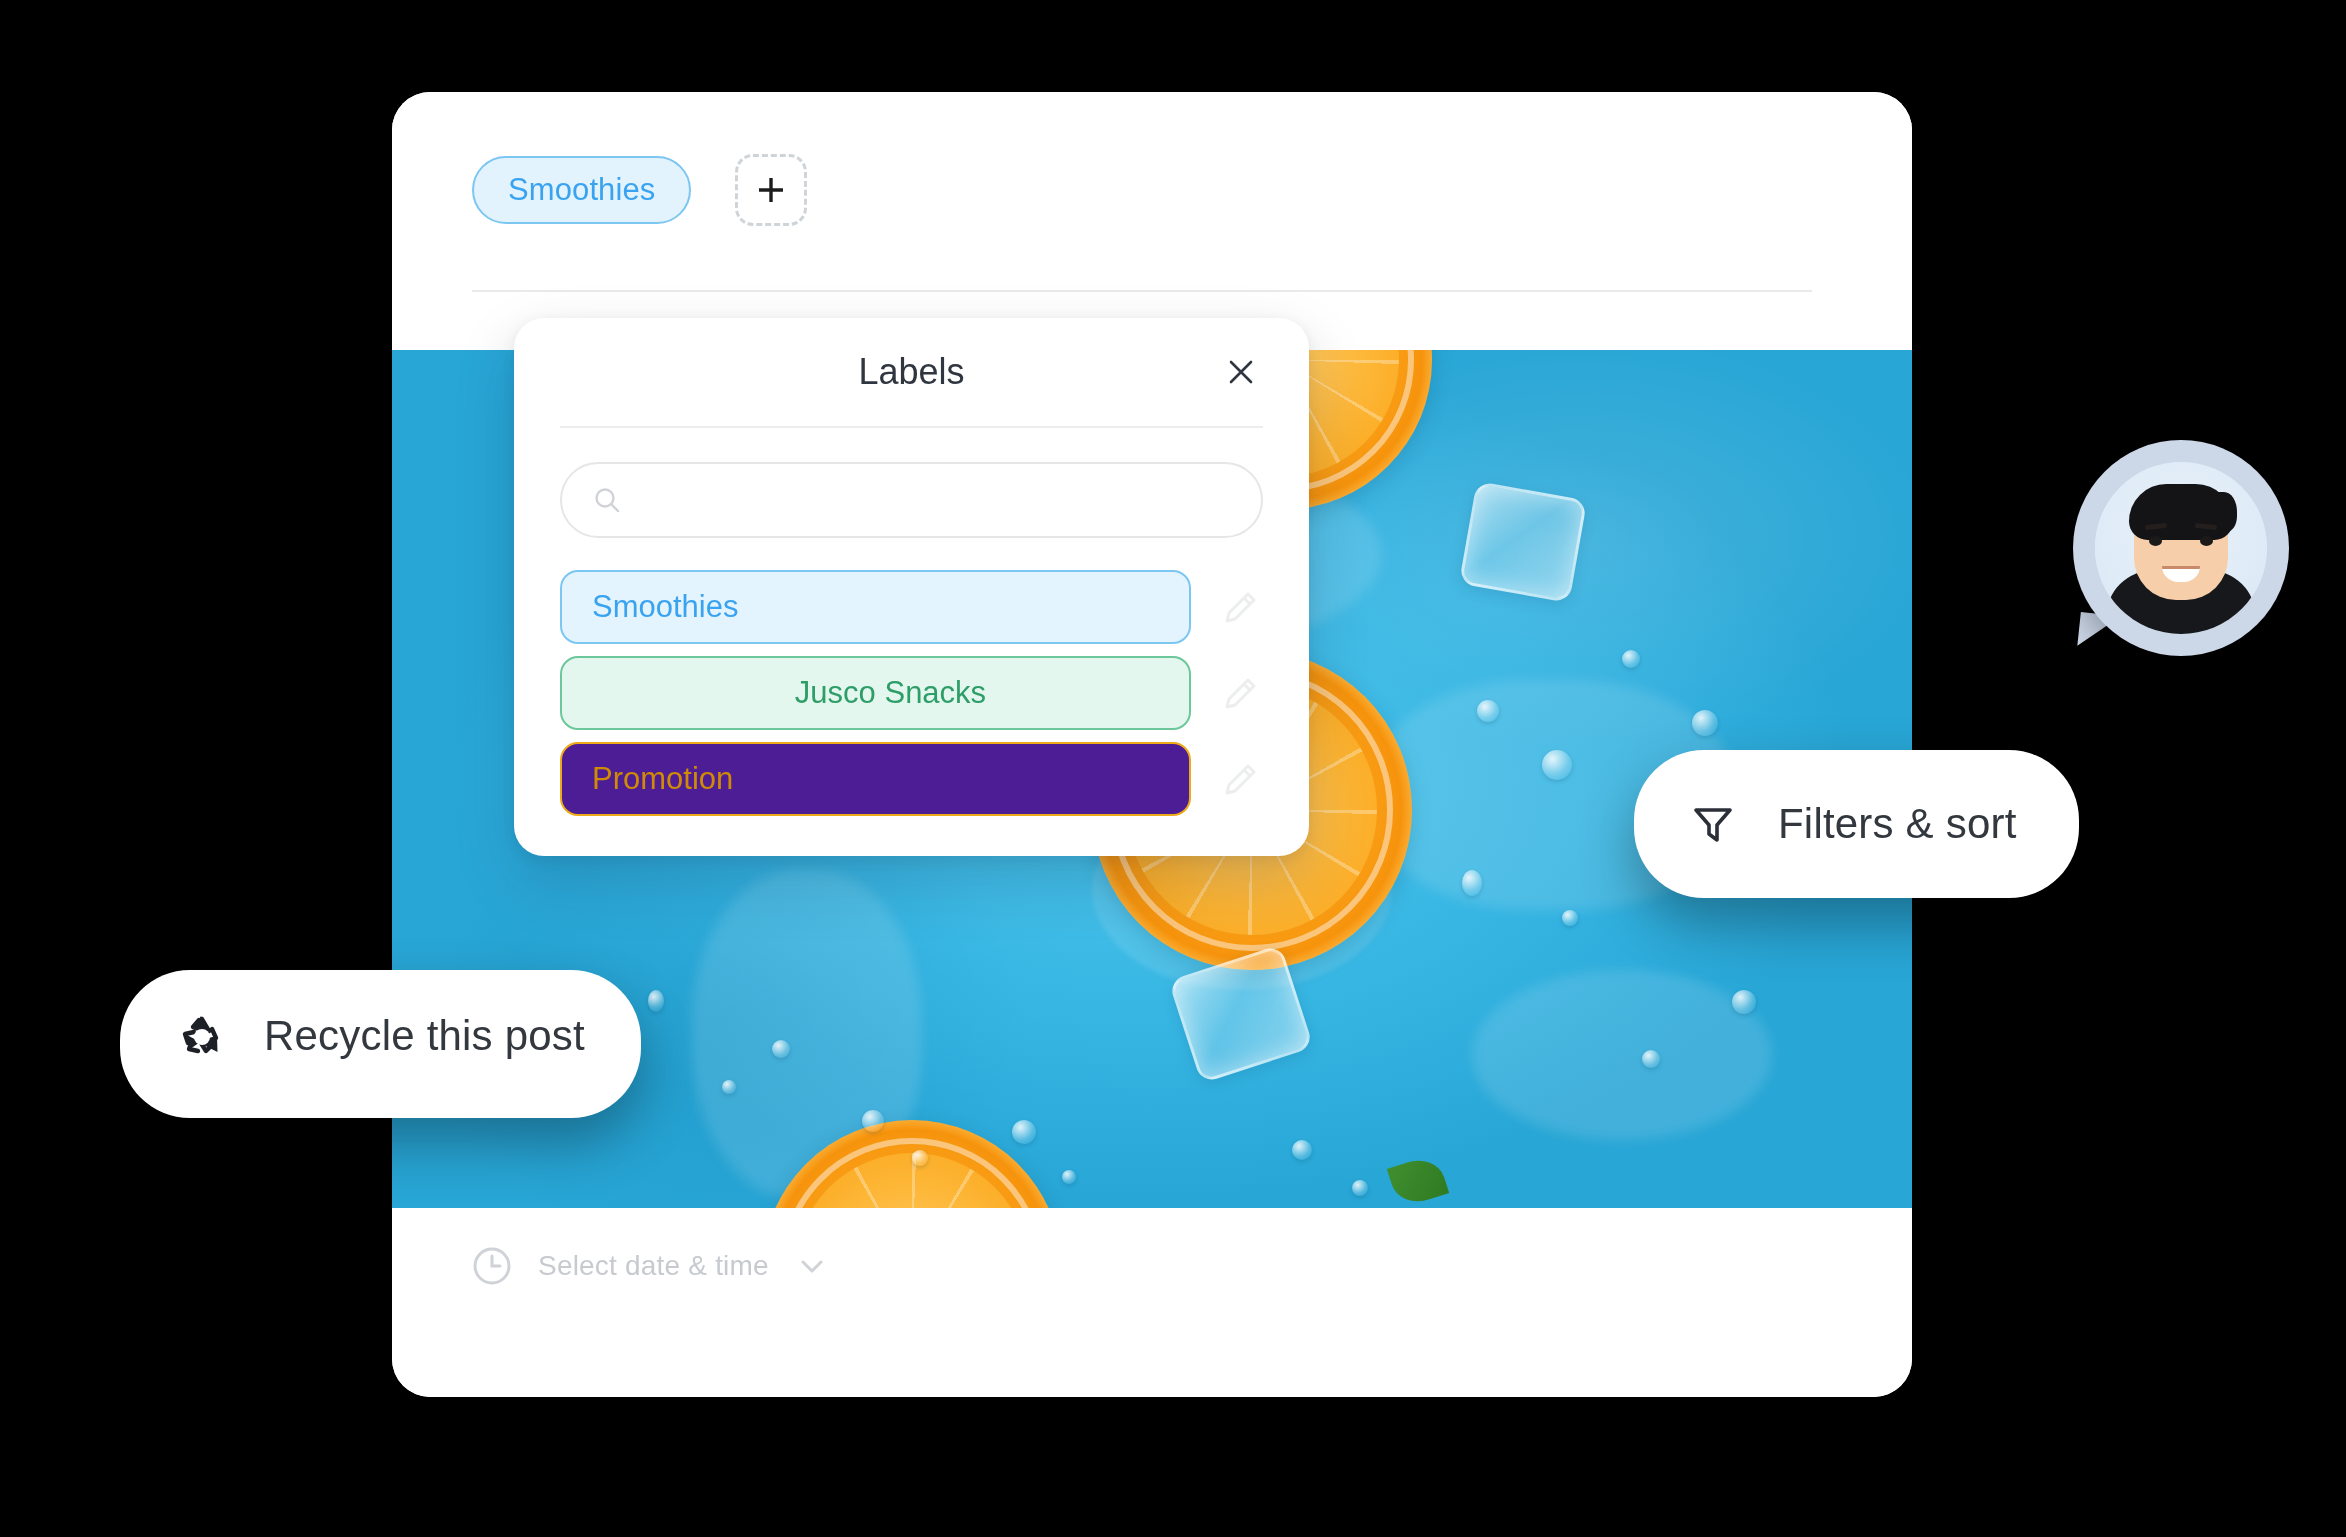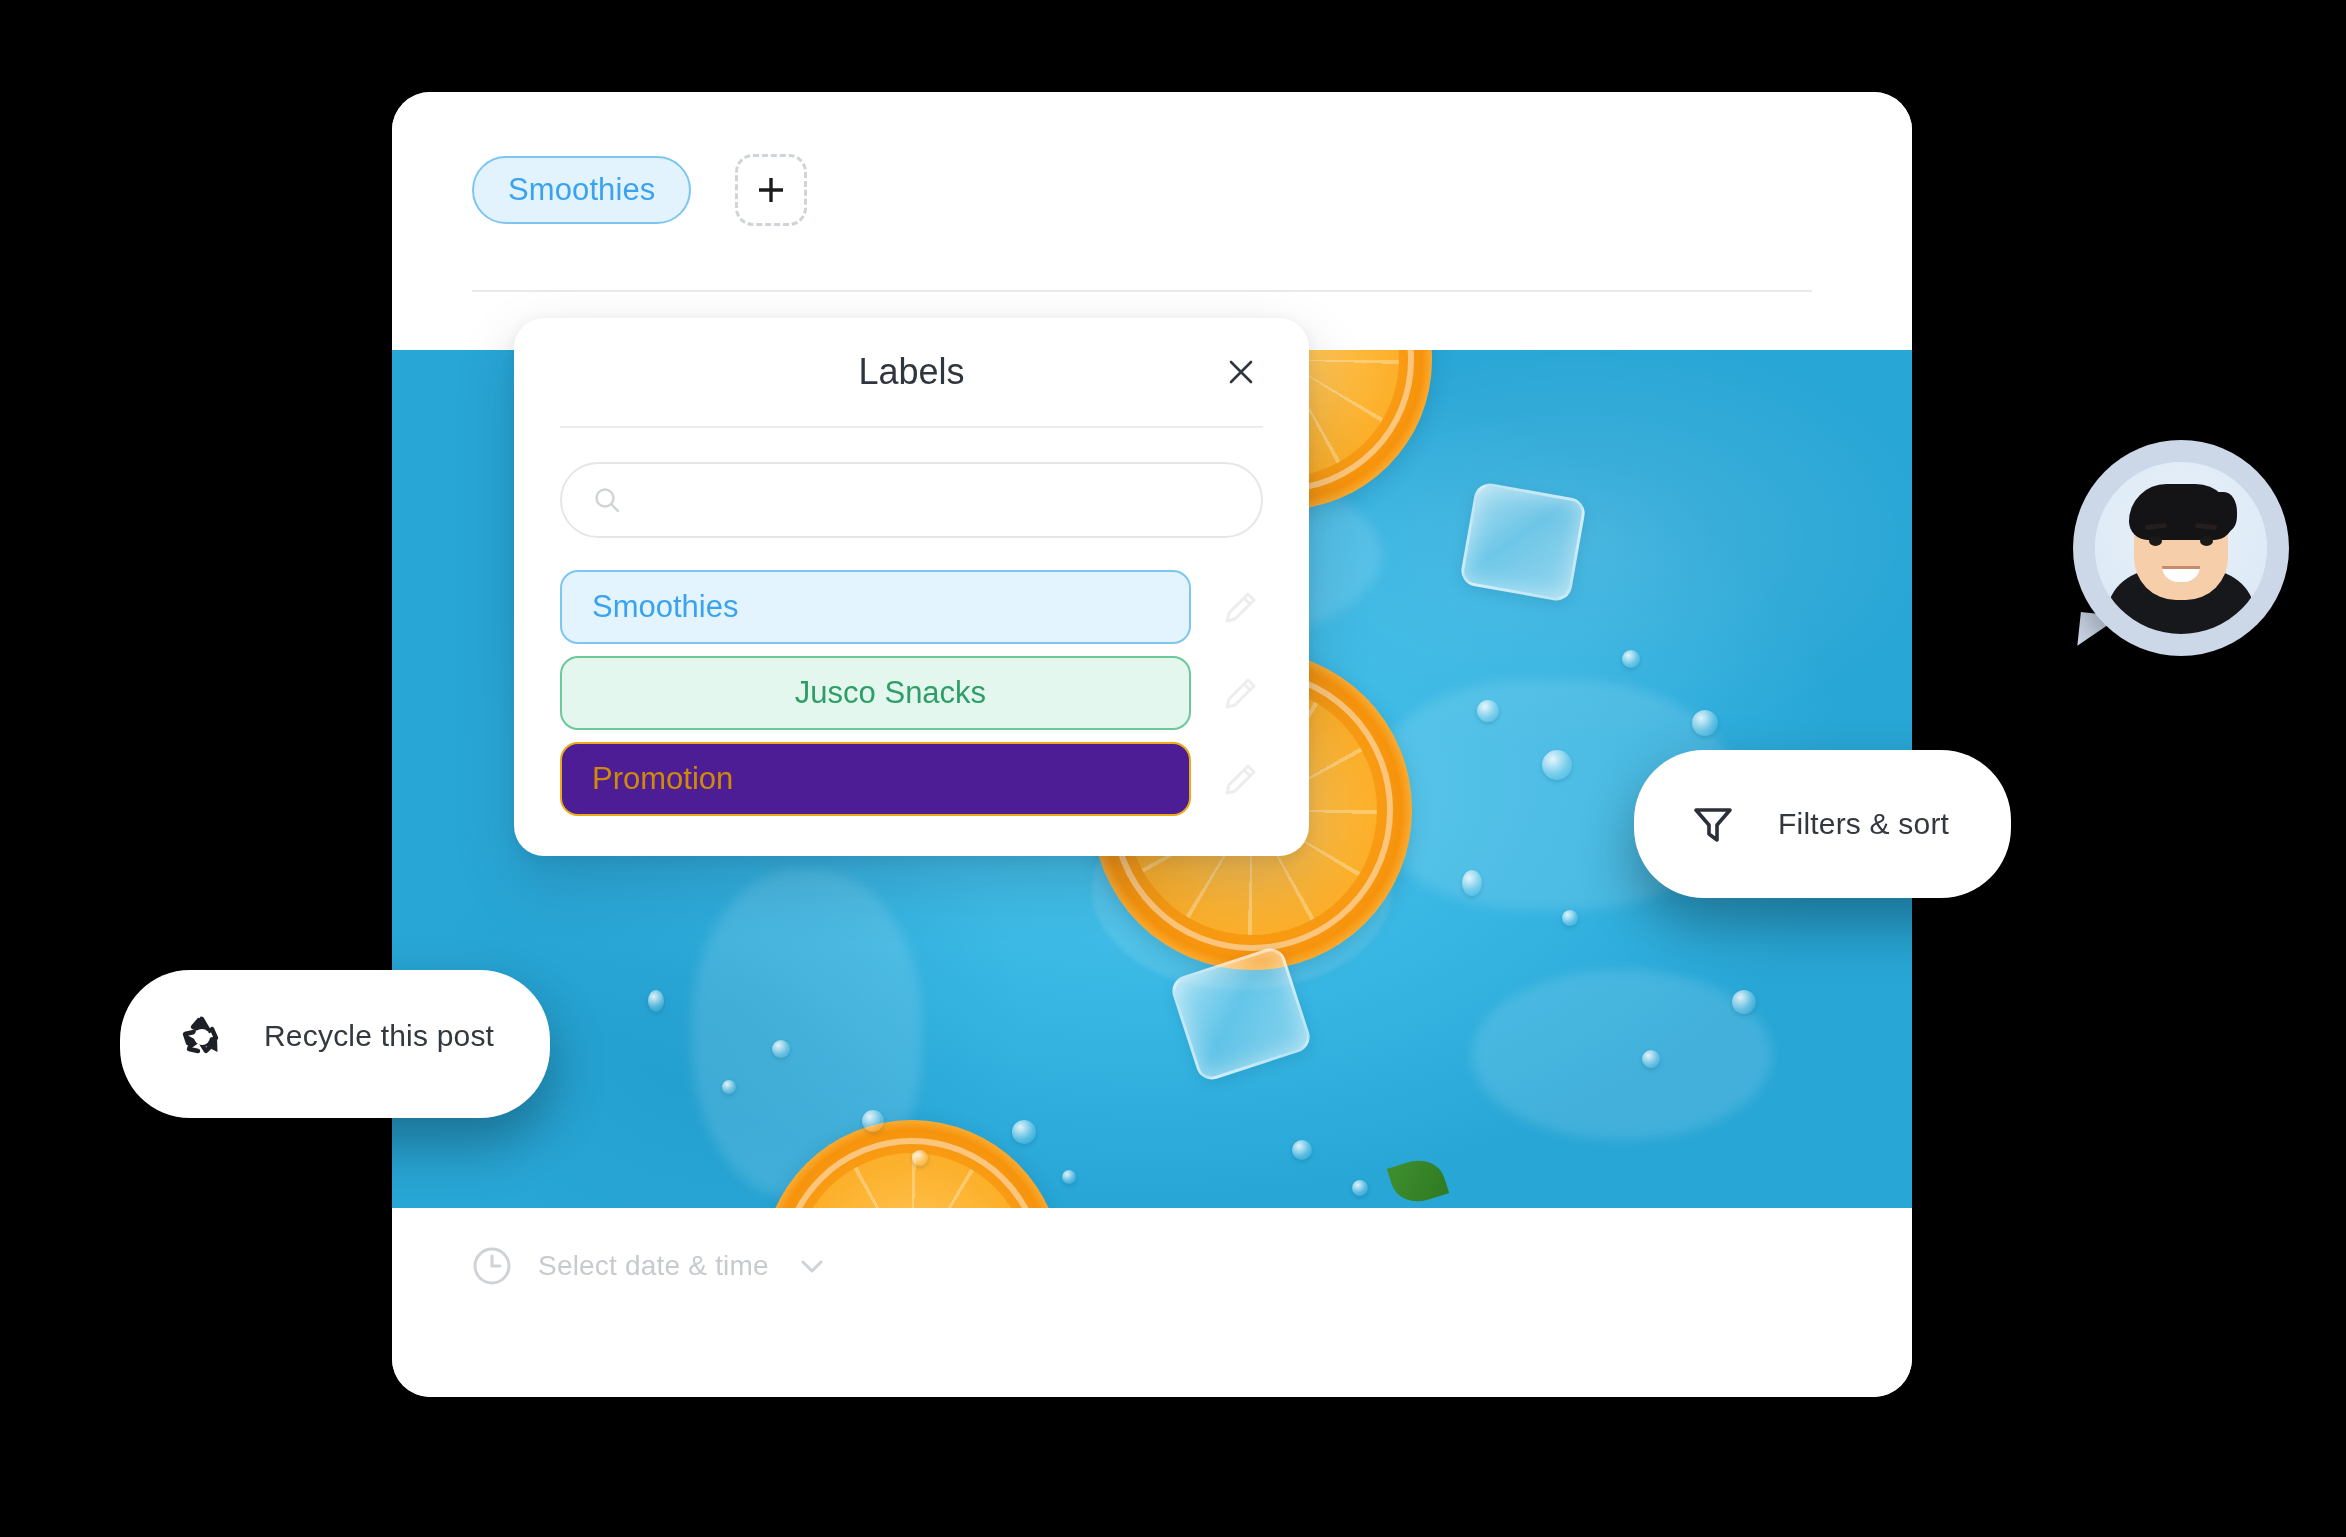--- a/index.html
+++ b/index.html
@@ -193,7 +193,7 @@
     box-shadow: 0 26px 55px rgba(0,0,0,.32);
     z-index: 60;
   }
-  .float-pill .fp-label { font-size: 30px; color: #33383f; letter-spacing: .2px; white-space: nowrap; }
+  .float-pill .fp-label { font-size: 42px; color: #33383f; letter-spacing: .2px; white-space: nowrap; }
   #recycle-pill { left: 120px; top: 970px; height: 148px; padding: 0 56px 16px 56px; gap: 36px; }
   #filters-pill { left: 1634px; top: 750px; height: 148px; padding: 0 62px 0 52px; gap: 38px; }
 

